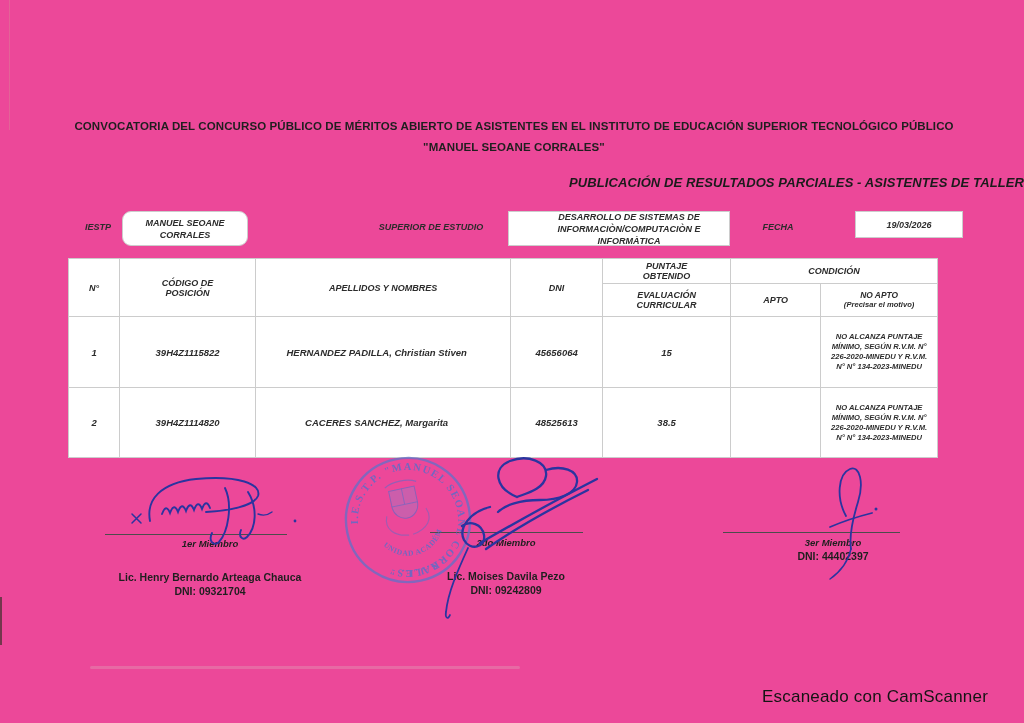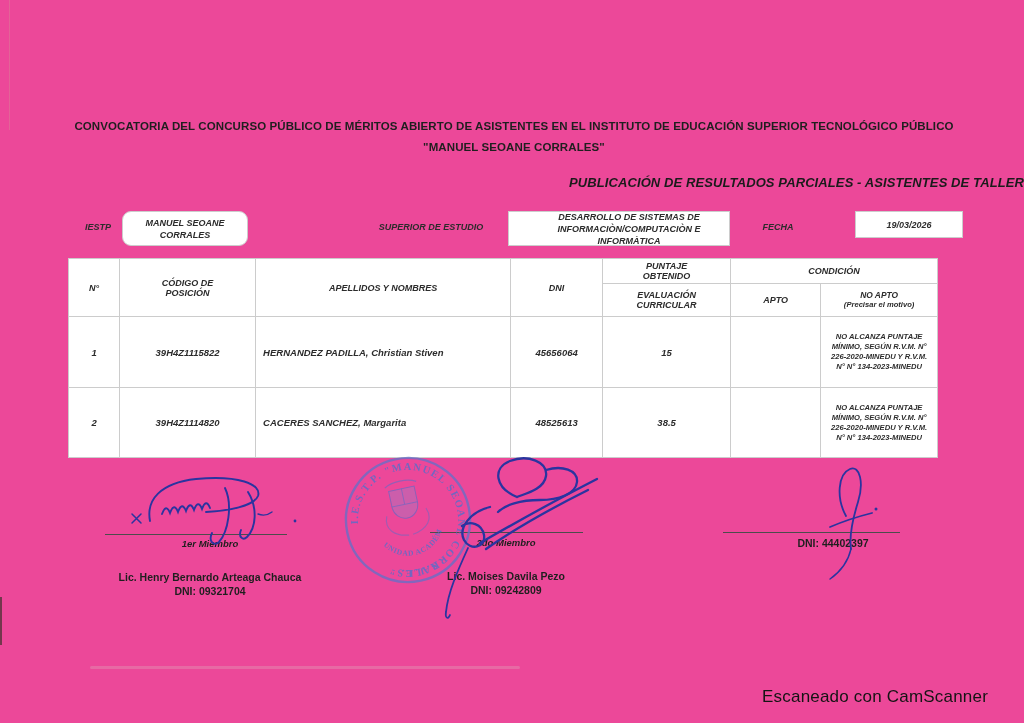--- a/index.html
+++ b/index.html
@@ -39,7 +39,7 @@
     text-align:center;vertical-align:middle;padding:2px 20px;box-sizing:border-box;
     overflow:hidden;
   }
-  table.results td.name-cell{text-align:left;padding-left:7px;font-size:9.5px;}
+  table.results td.name-cell{text-align:center;padding-left:7px;font-size:9.5px;}
   table.results td.data-cell{font-size:9.5px;}
   table.results td.motivo-cell{
     font-size:7.6px;line-height:10px;padding:3px 5px;

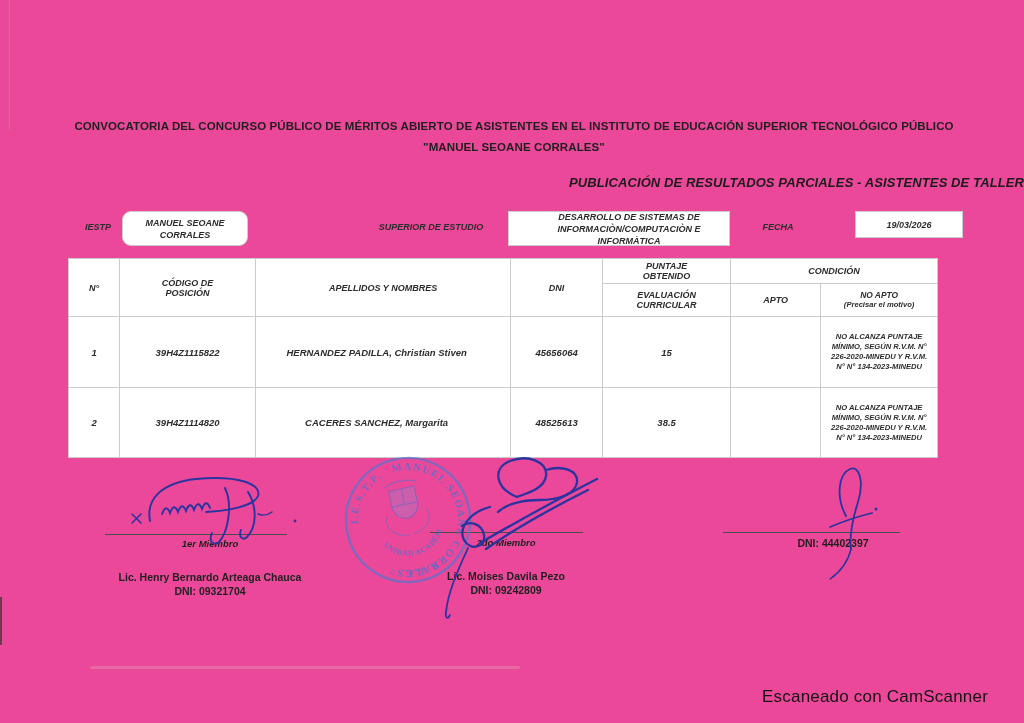--- a/index.html
+++ b/index.html
@@ -139,6 +139,7 @@
     <div class="sig-dni">DNI: 09242809</div>
   </div>
   <div class="sig-block" style="left:713px;top:536px;width:240px;">
+    <div class="sig-role">3er Miembro</div>
     <div class="sig-dni">DNI: 44402397</div>
   </div>
 

